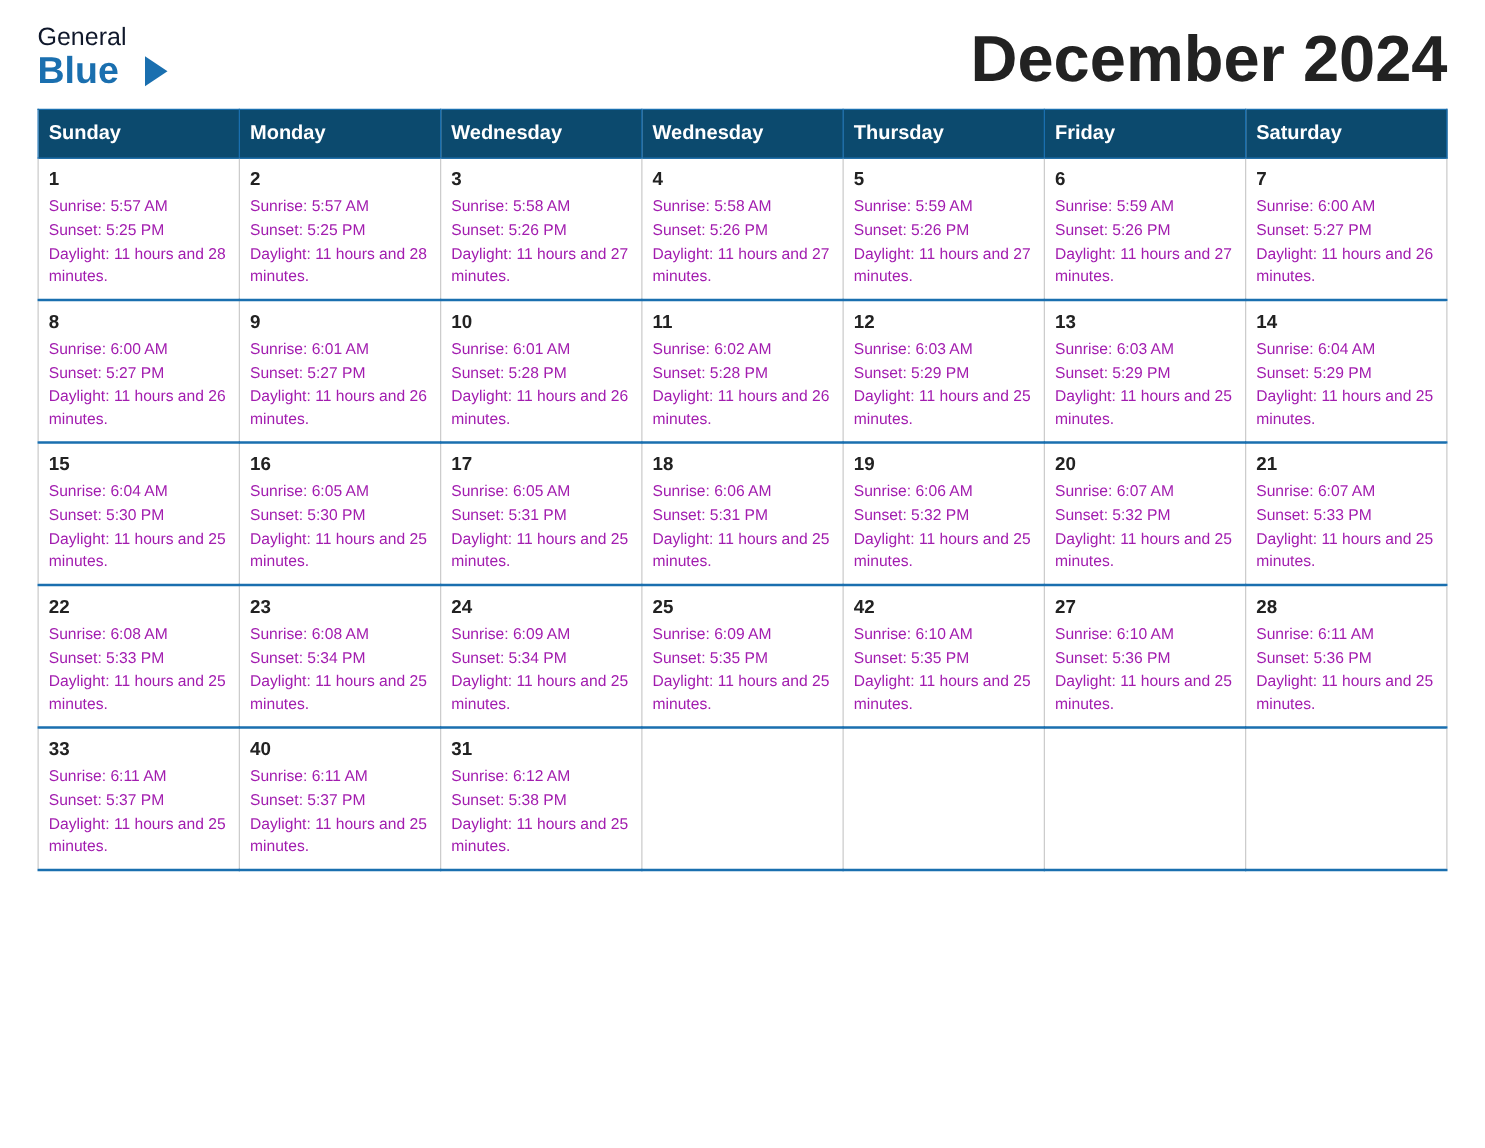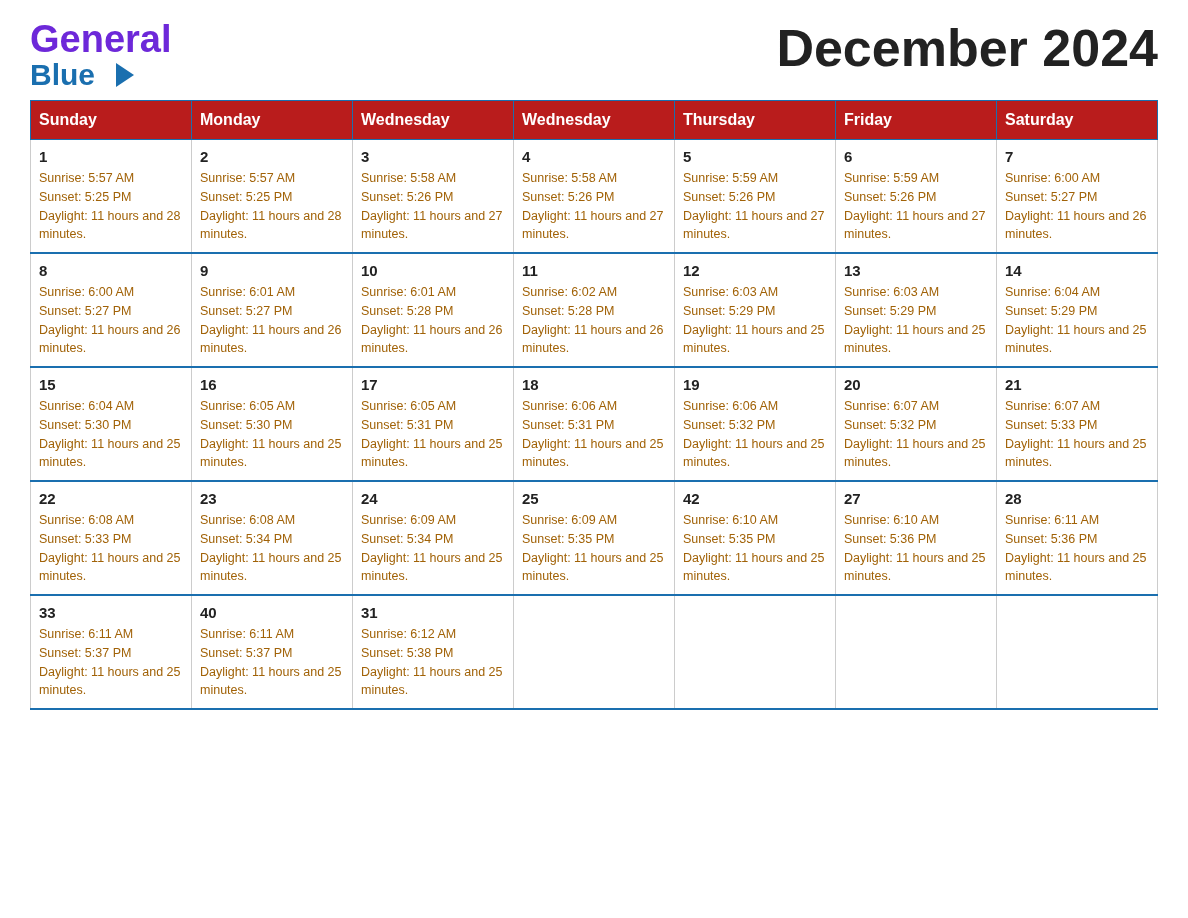--- a/index.html
+++ b/index.html
@@ -84,9 +84,9 @@
       flex-direction: column;
     }
     .logo-general {
-      font-size: 38px;
-      font-weight: bold;
-      color: #6d28d9;
+      font-size: 20px;
+      font-weight: normal;
+      color: #0f172a;
       line-height: 1;
     }
     .logo-blue-row {

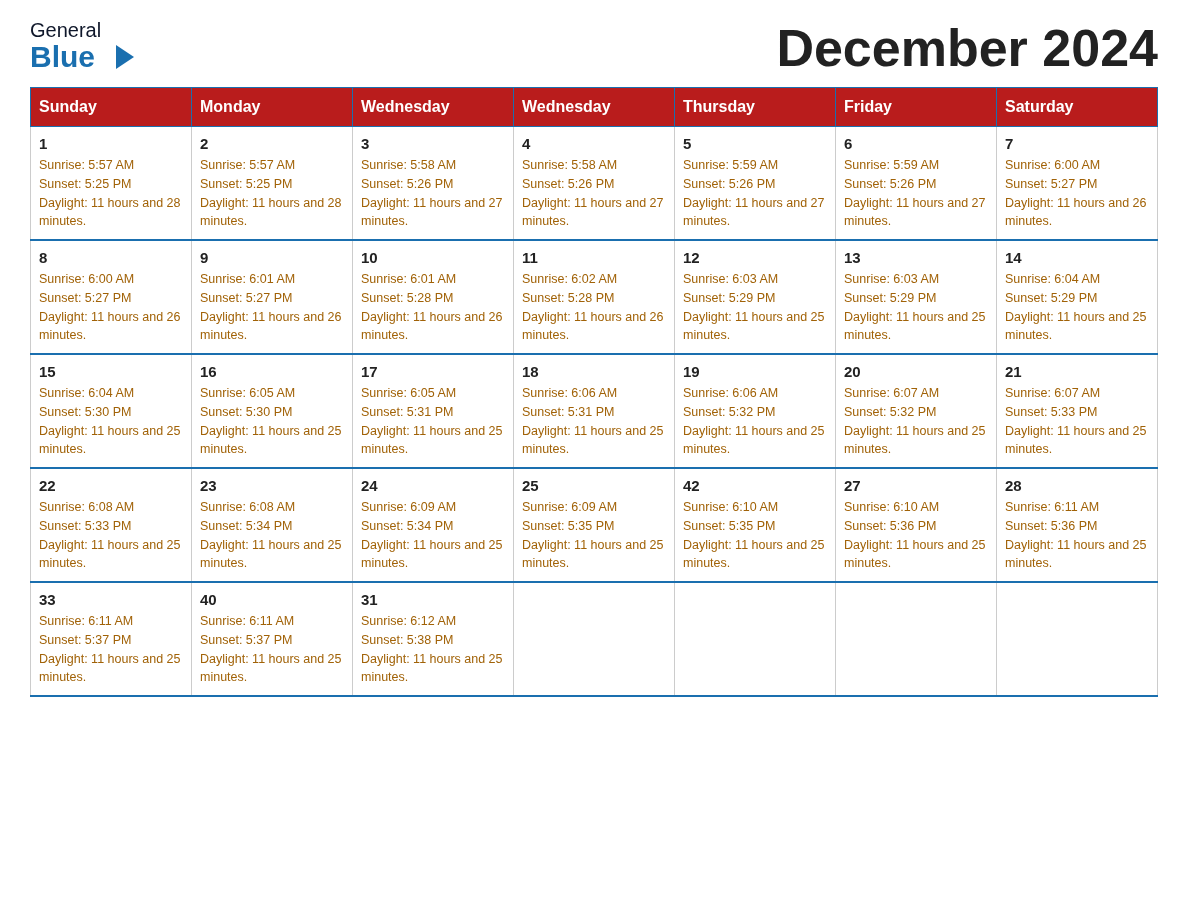--- a/index.html
+++ b/index.html
@@ -37,7 +37,7 @@
       margin-top: 10px;
     }
     .calendar thead tr {
-      background-color: #b91c1c;
+      background-color: #0c4a6e;
     }
     .calendar thead th {
       color: #fff;

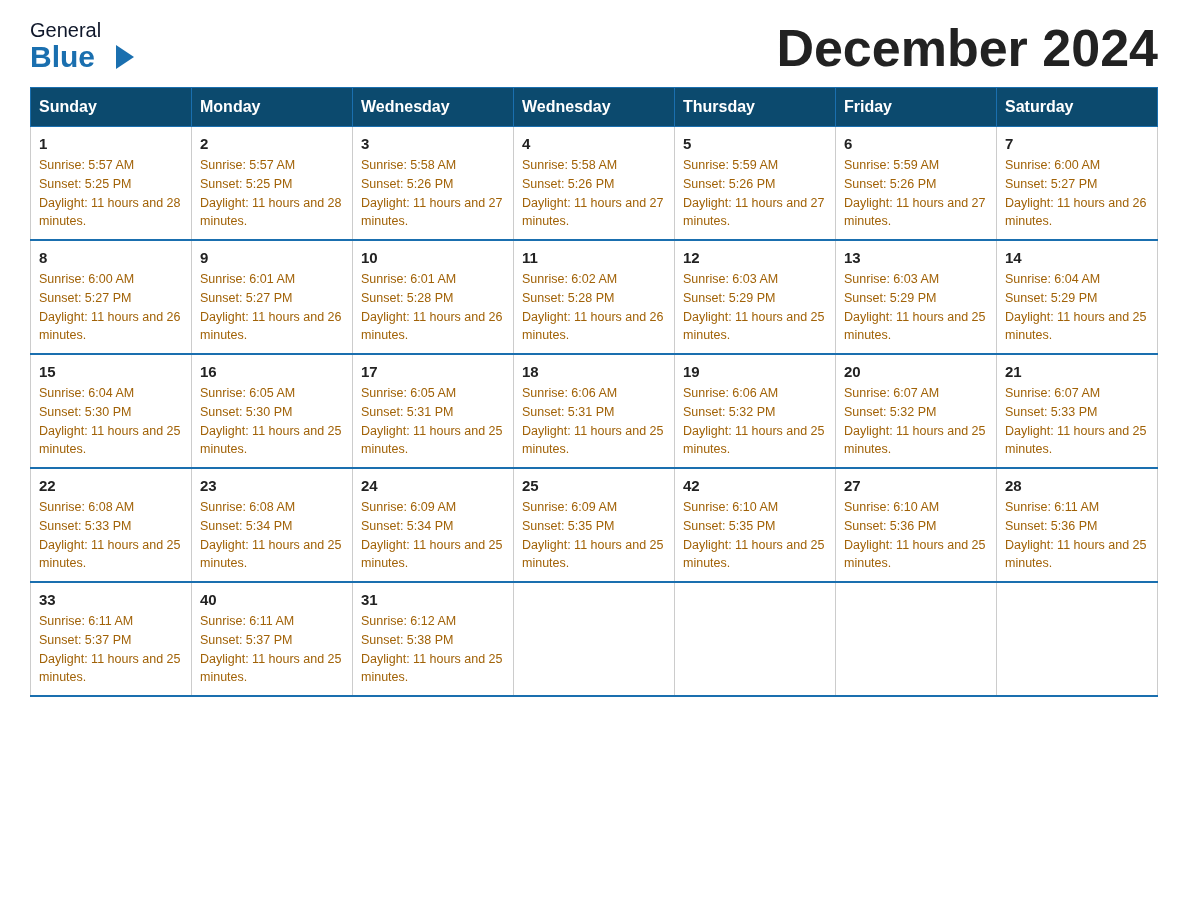--- a/index.html
+++ b/index.html
@@ -69,7 +69,7 @@
     }
     .day-info {
       font-size: 12.5px;
-      color: #a16207;
+      color: #a21caf;
       line-height: 1.5;
     }
     .empty-cell {

